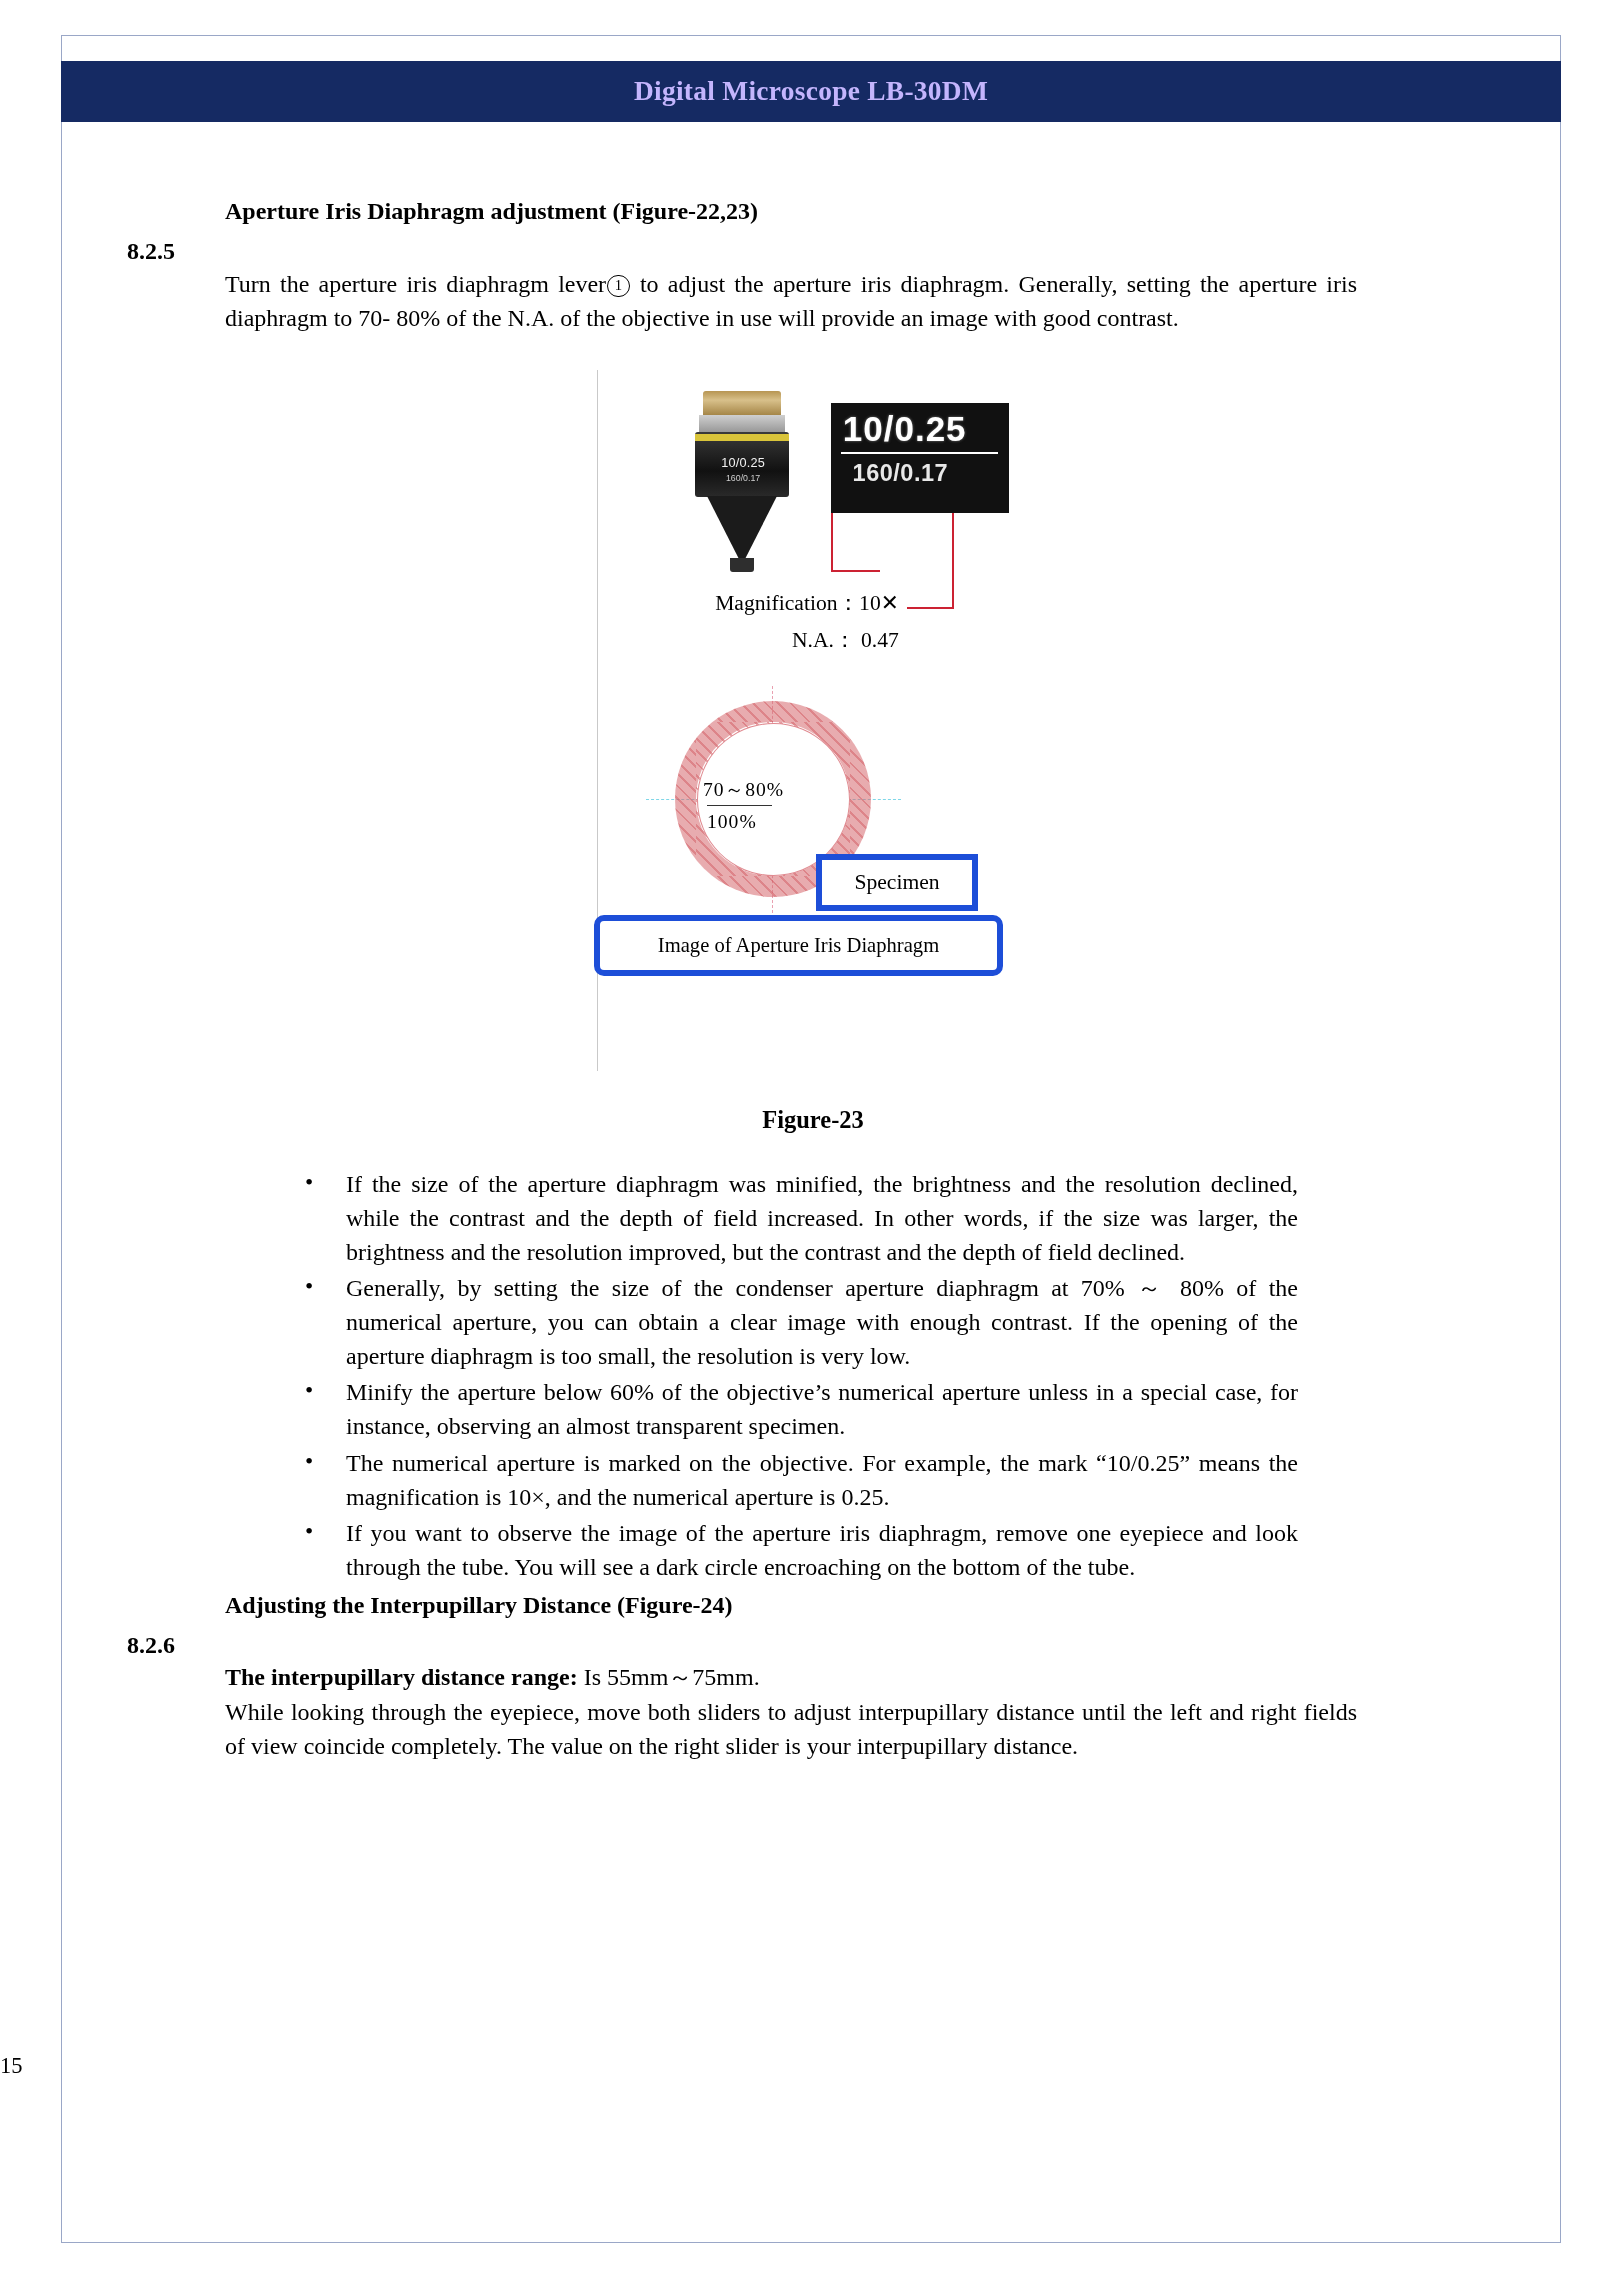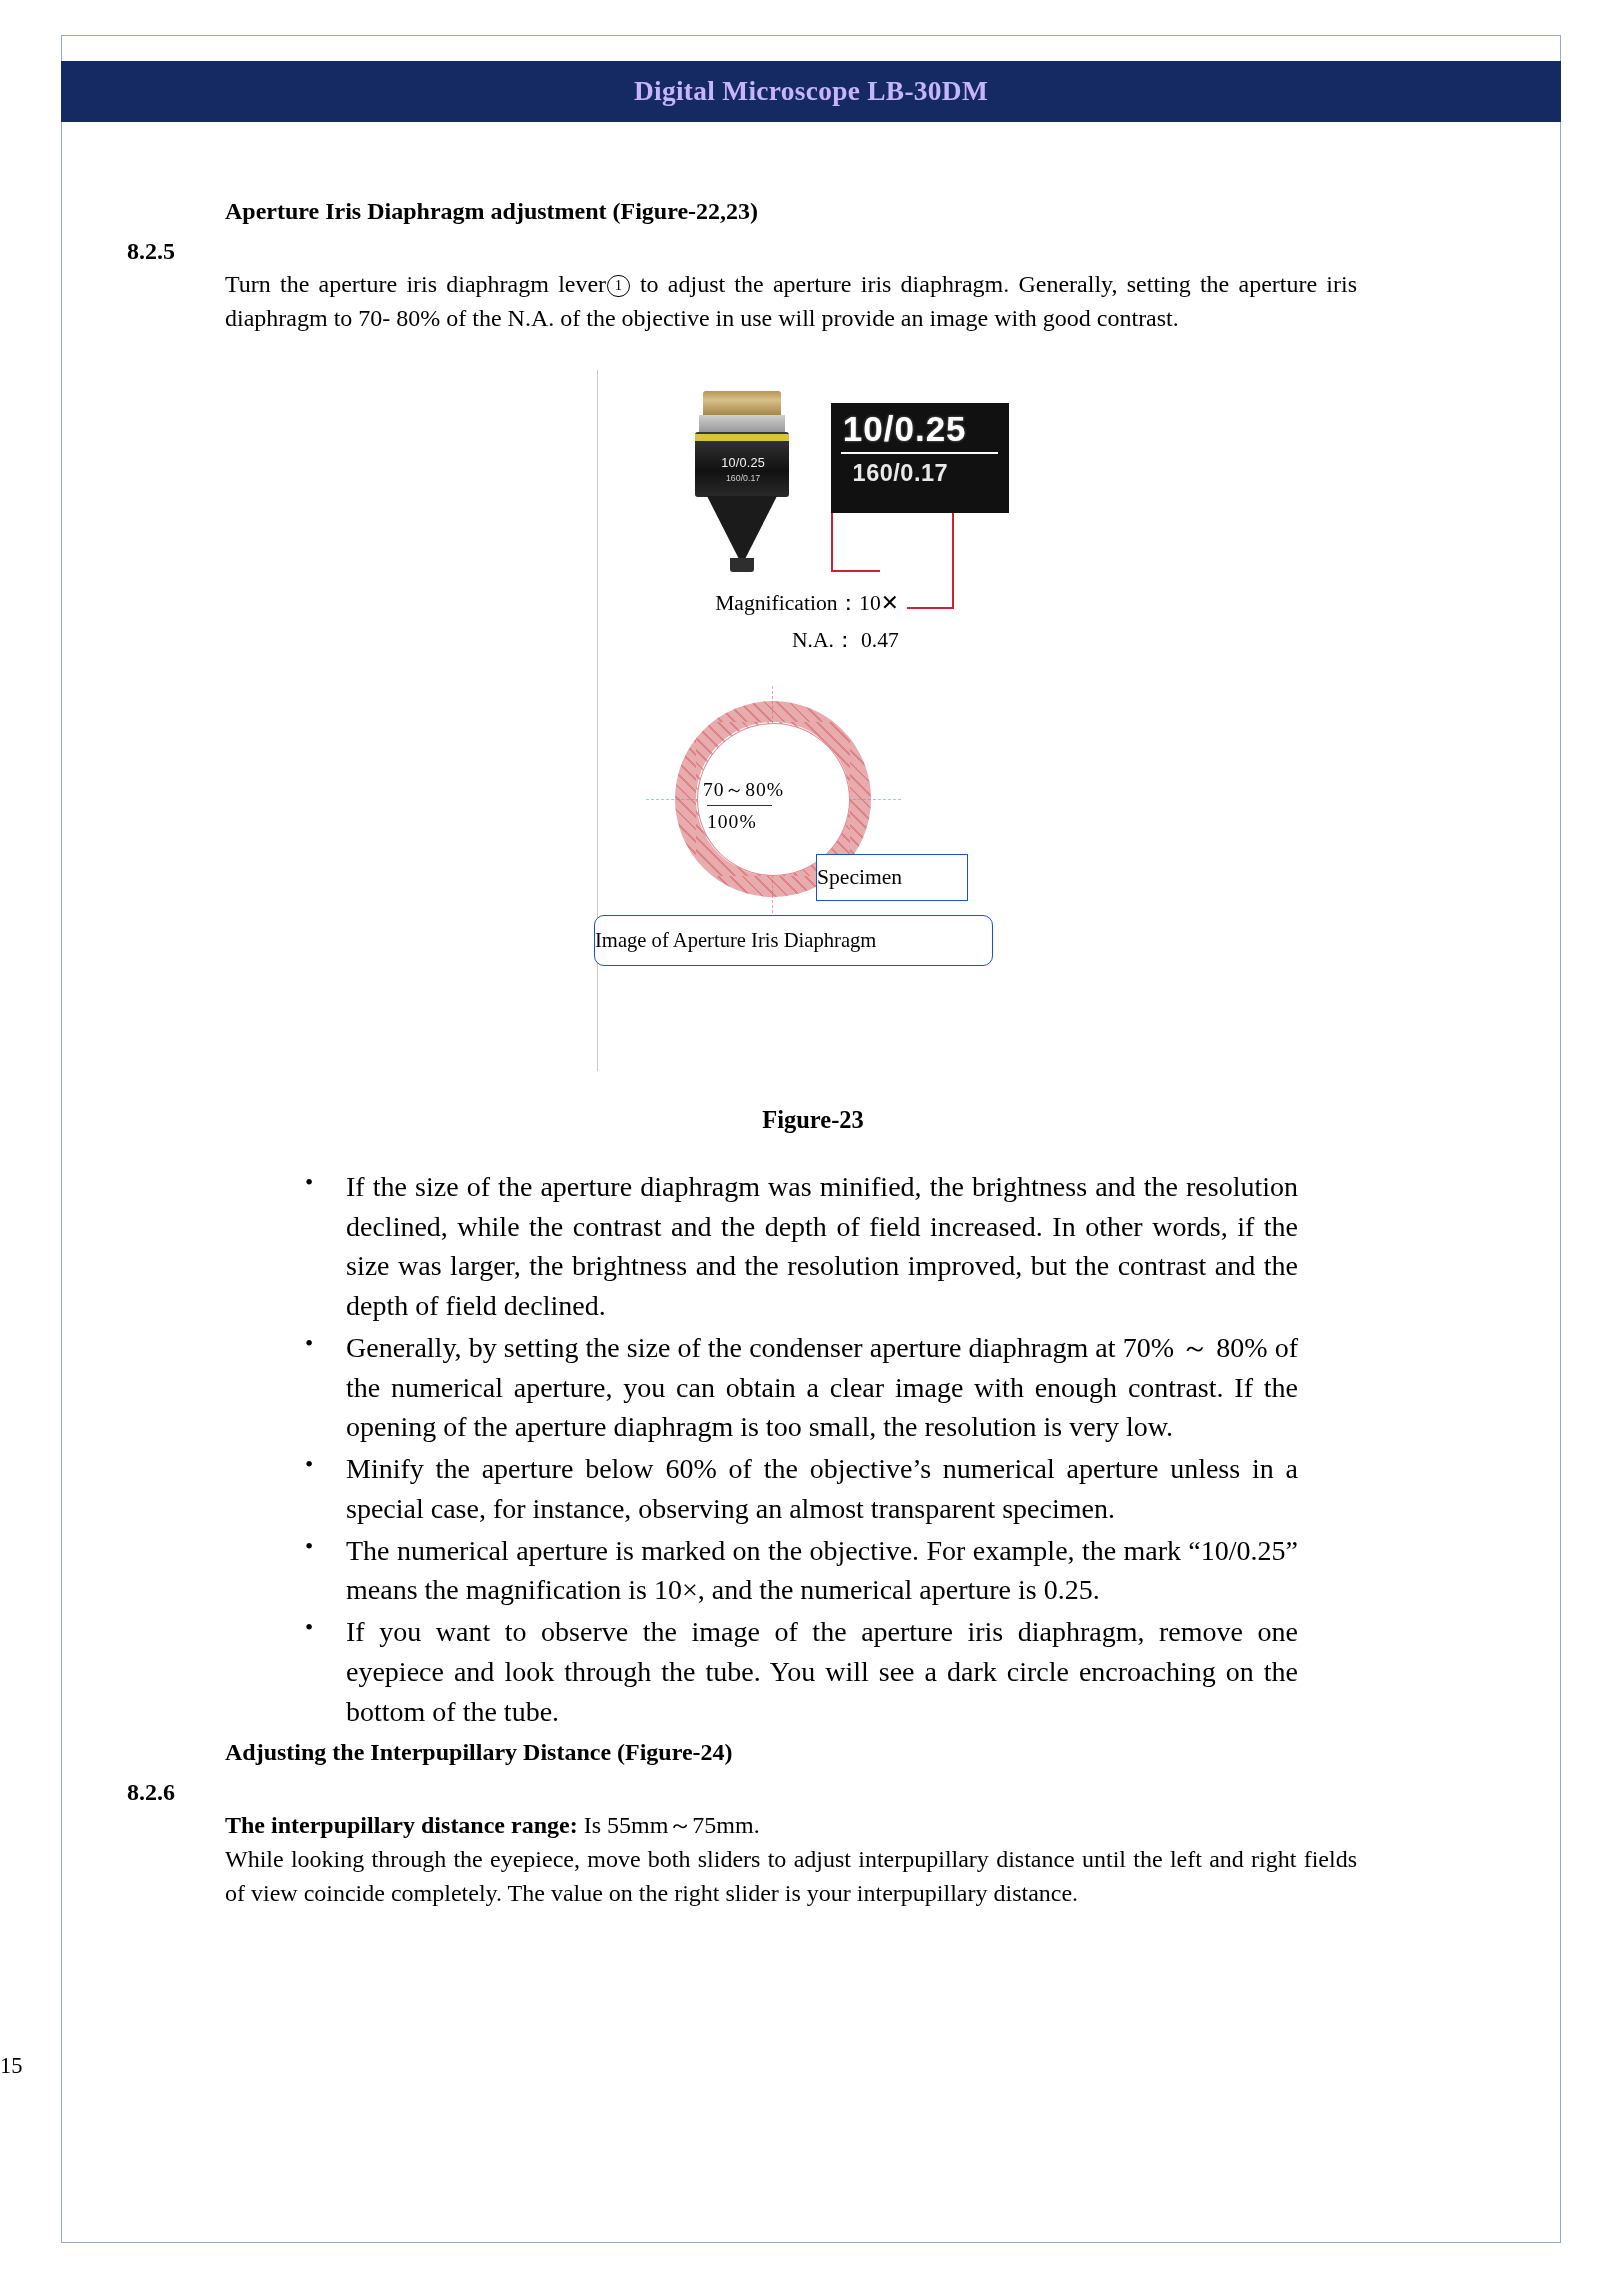--- a/index.html
+++ b/index.html
@@ -258,12 +258,12 @@
 
   .callout {
     position: absolute;
-    border: 1px solid #1d4ed8;
+    border: 6px solid #1d4ed8;
     background: #ffffff;
     font-family: "Liberation Serif", serif;
     display: flex;
     align-items: center;
-    justify-content: flex-start;
+    justify-content: center;
   }
   .callout.specimen {
     left: 248px; top: 484px; width: 150px; height: 45px; font-size: 21.6px;

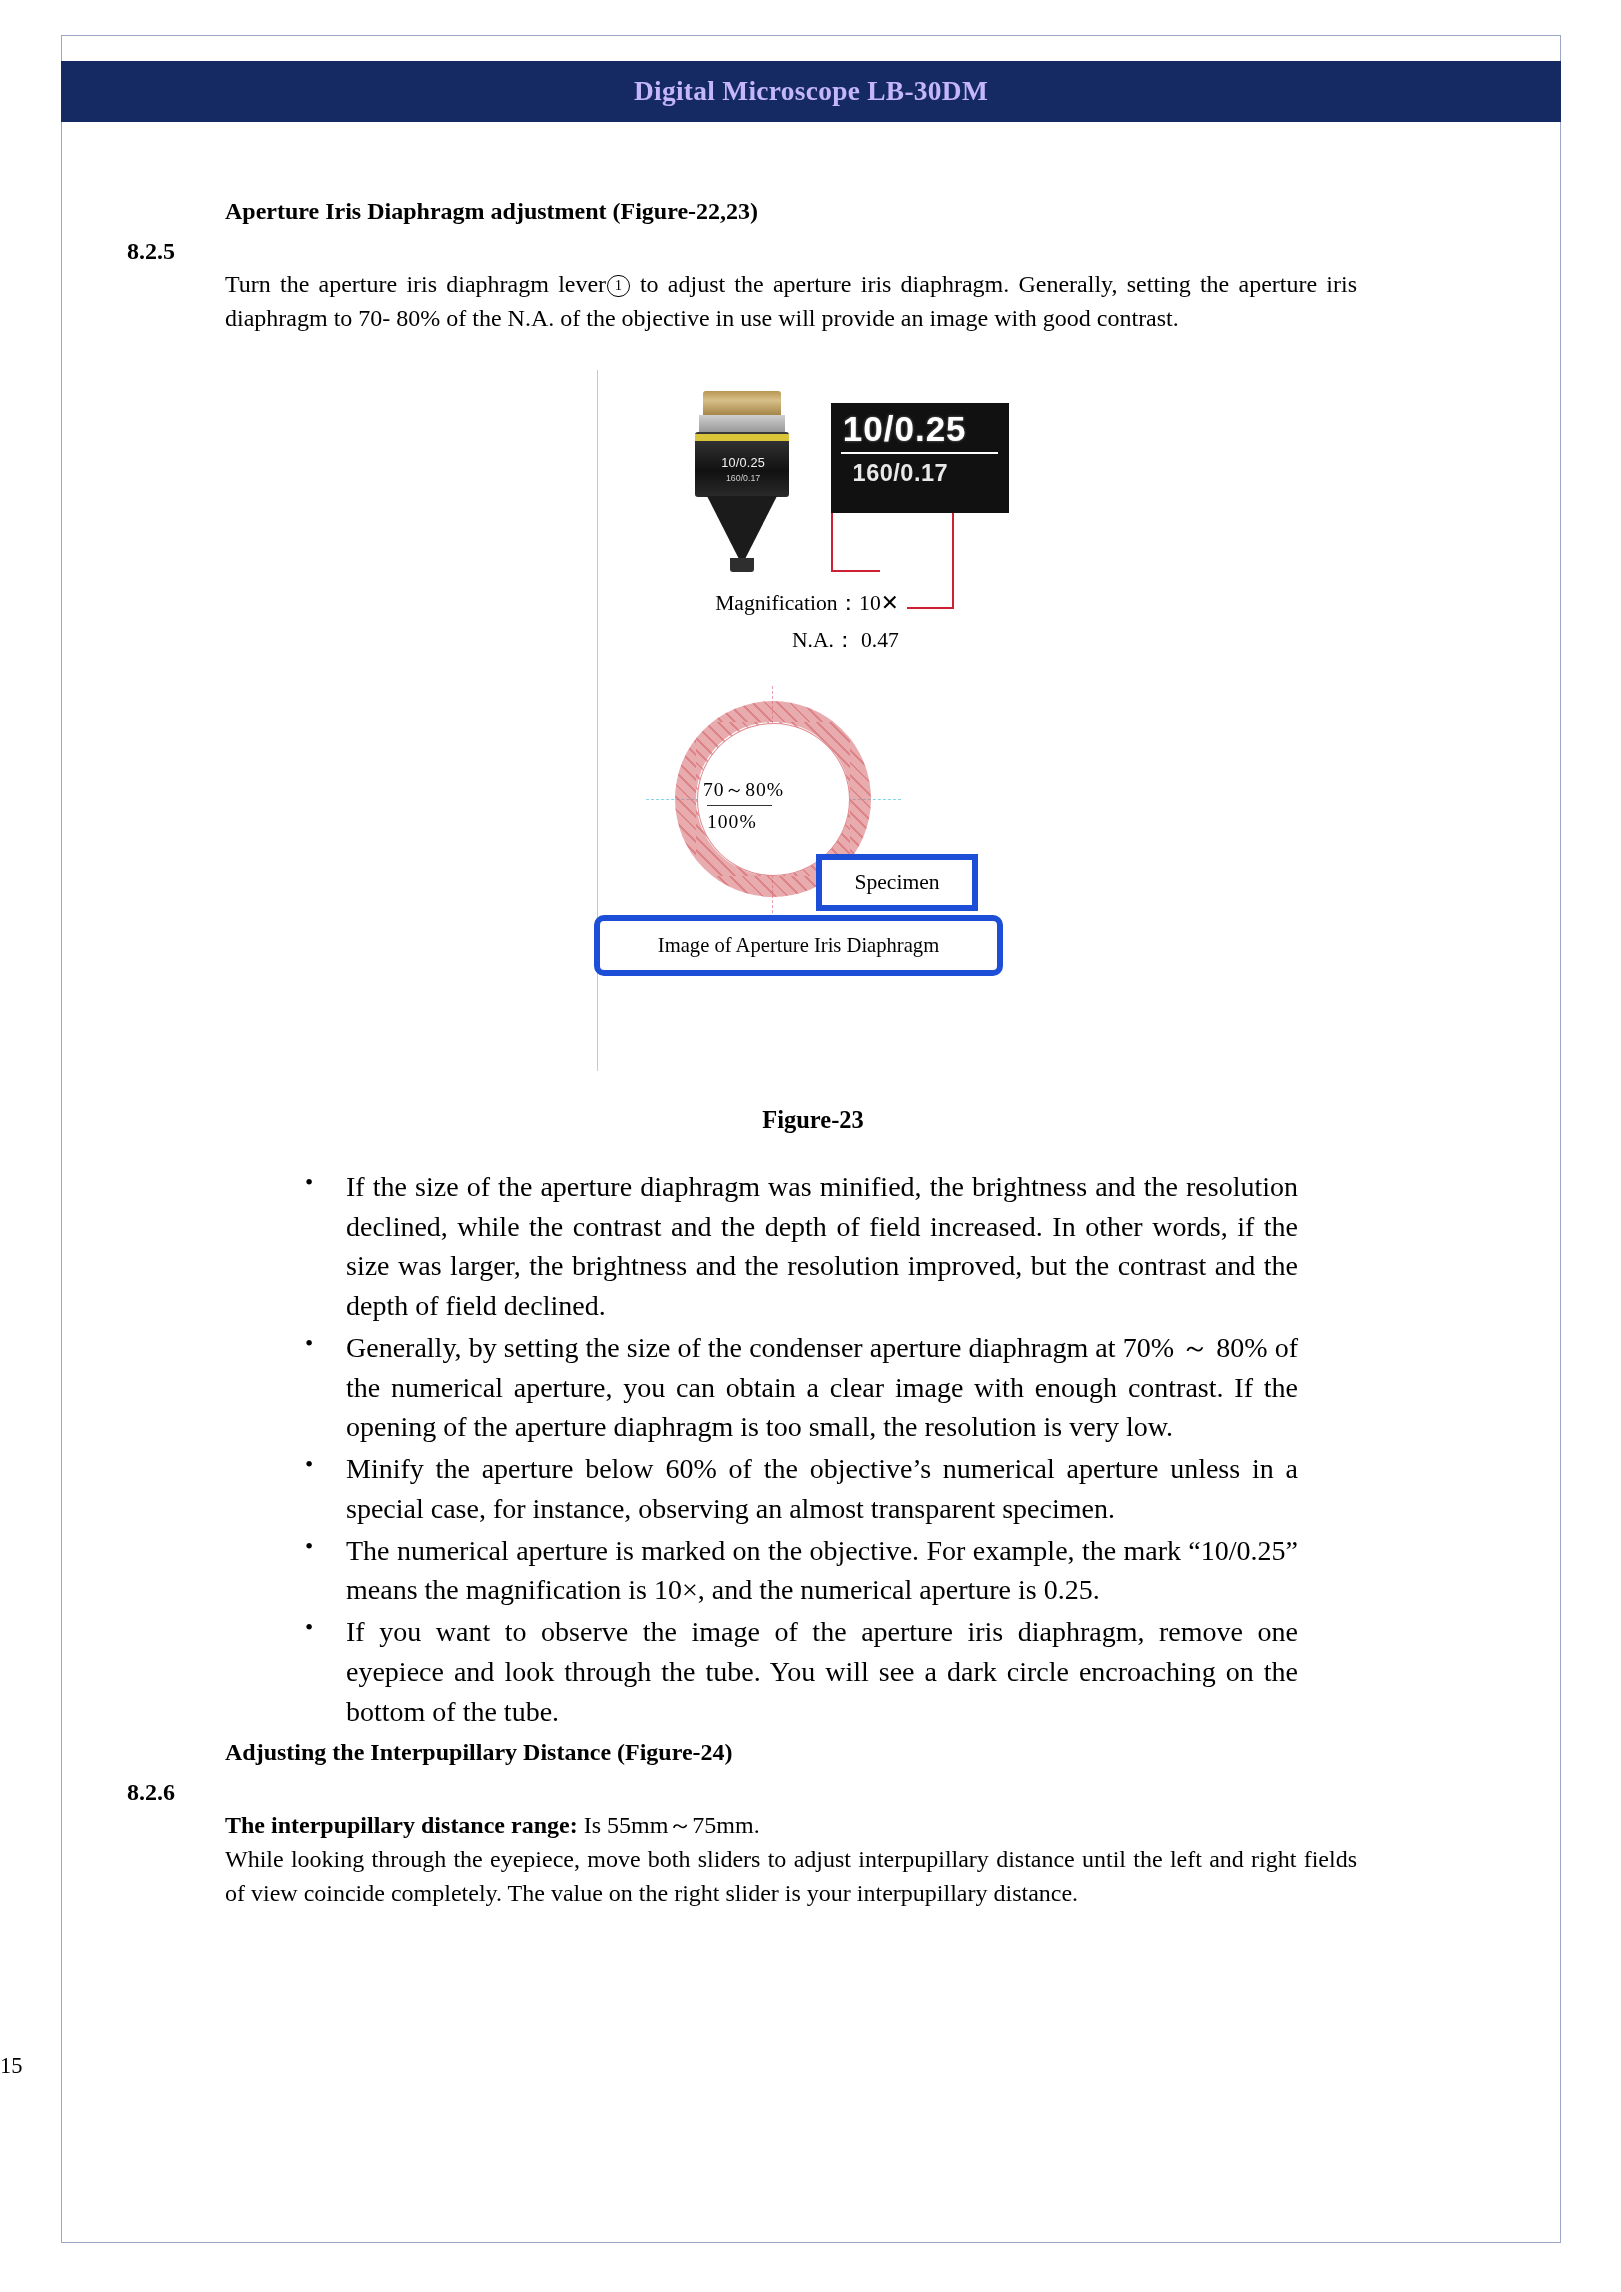--- a/index.html
+++ b/index.html
@@ -289,7 +289,7 @@
   }
   ul.bullets li {
     position: relative;
-    font-size: 28px;
+    font-size: 24px;
     line-height: 1.42;
     text-align: justify;
     margin-bottom: 2px;

